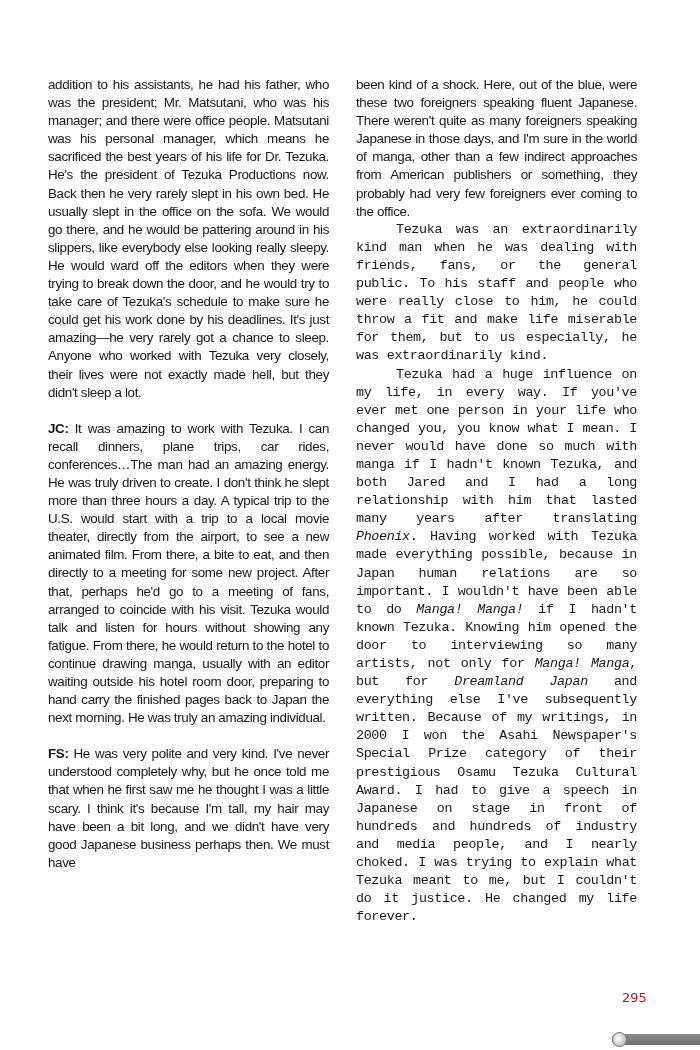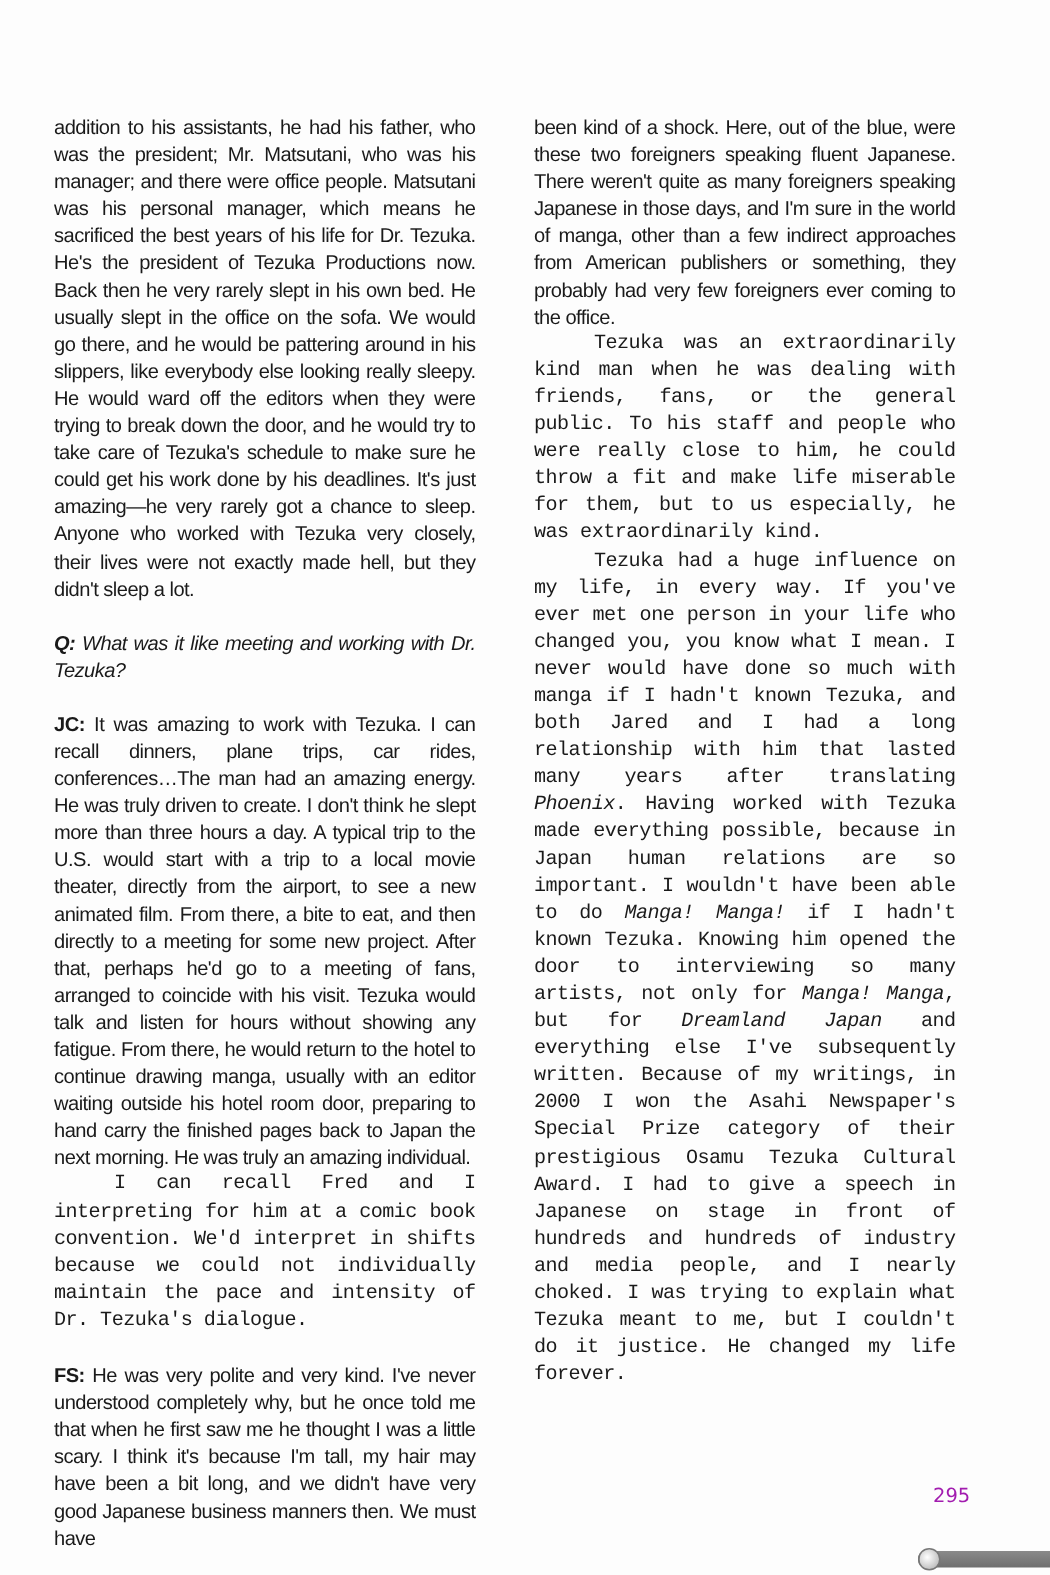--- a/index.html
+++ b/index.html
@@ -14,7 +14,7 @@
       letter-spacing: -0.35px;
       font-stretch: condensed;
     }
-    .col.left { left: 36px; }
+    .col.left { left: 48px; }
     .col.right { left: 356px; }
     p { margin: 0; }
     p.indent { text-indent: 40px; font-family: Liberation Mono, monospace; }

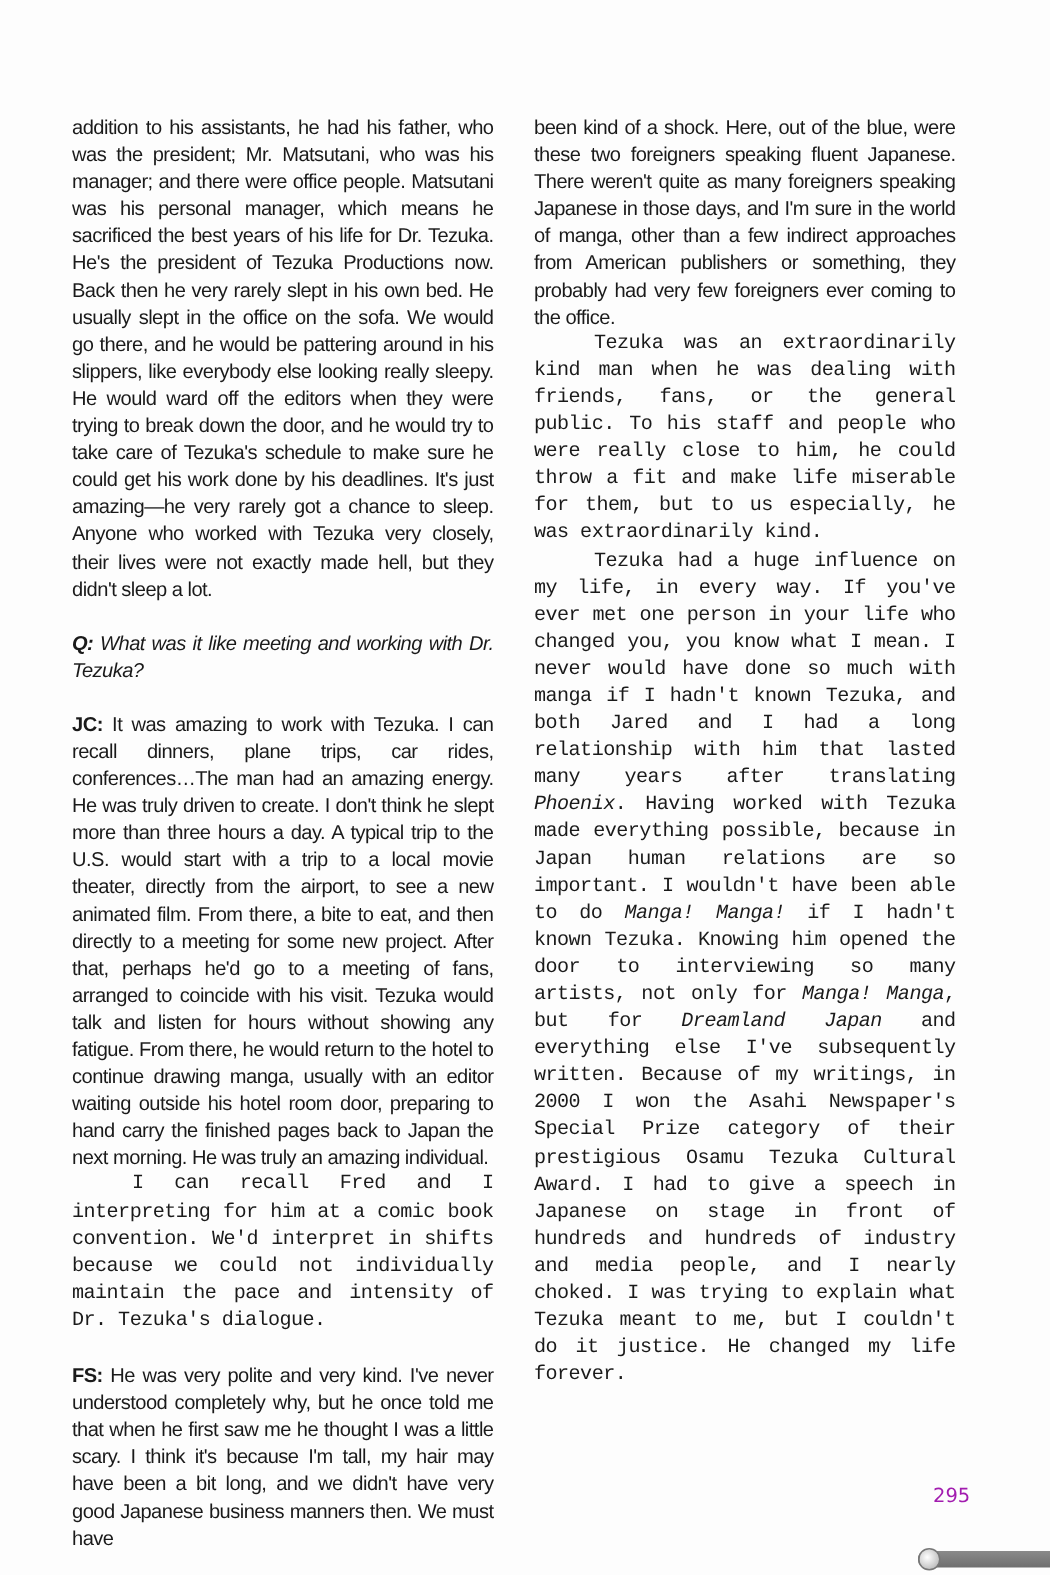--- a/index.html
+++ b/index.html
@@ -40,7 +40,6 @@
 
 <div class="col left">
   <p>addition to his assistants, he had his father, who was the president; Mr. Matsutani, who was his manager; and there were office people. Matsutani was his personal manager, which means he sacrificed the best years of his life for Dr. Tezuka. He's the president of Tezuka Productions now. Back then he very rarely slept in his own bed. He usually slept in the office on the sofa. We would go there, and he would be pattering around in his slippers, like everybody else looking really sleepy. He would ward off the editors when they were trying to break down the door, and he would try to take care of Tezuka's schedule to make sure he could get his work done by his deadlines. It's just amazing—he very rarely got a chance to sleep. Anyone who worked with Tezuka very closely, their lives were not exactly made hell, but they didn't sleep a lot.</p>
-  <p class="gap q"><span class="spk">Q:</span><span> What was it like meeting and working with Dr. Tezuka?</span></p>
   <p class="gap"><span class="spk">JC:</span><span> It was amazing to work with Tezuka. I can recall dinners, plane trips, car rides, conferences…The man had an amazing energy. He was truly driven to create. I don't think he slept more than three hours a day. A typical trip to the U.S. would start with a trip to a local movie theater, directly from the airport, to see a new animated film. From there, a bite to eat, and then directly to a meeting for some new project. After that, perhaps he'd go to a meeting of fans, arranged to coincide with his visit. Tezuka would talk and listen for hours without showing any fatigue. From there, he would return to the hotel to continue drawing manga, usually with an editor waiting outside his hotel room door, preparing to hand carry the finished pages back to Japan the next morning. He was truly an amazing individual.</span></p>
   <p class="indent">I can recall Fred and I interpreting for him at a comic book convention. We'd interpret in shifts because we could not individually maintain the pace and intensity of Dr. Tezuka's dialogue.</p>
   <p class="gap"><span class="spk">FS:</span><span> He was very polite and very kind. I've never understood completely why, but he once told me that when he first saw me he thought I was a little scary. I think it's because I'm tall, my hair may have been a bit long, and we didn't have very good Japanese business manners then. We must have</span></p>

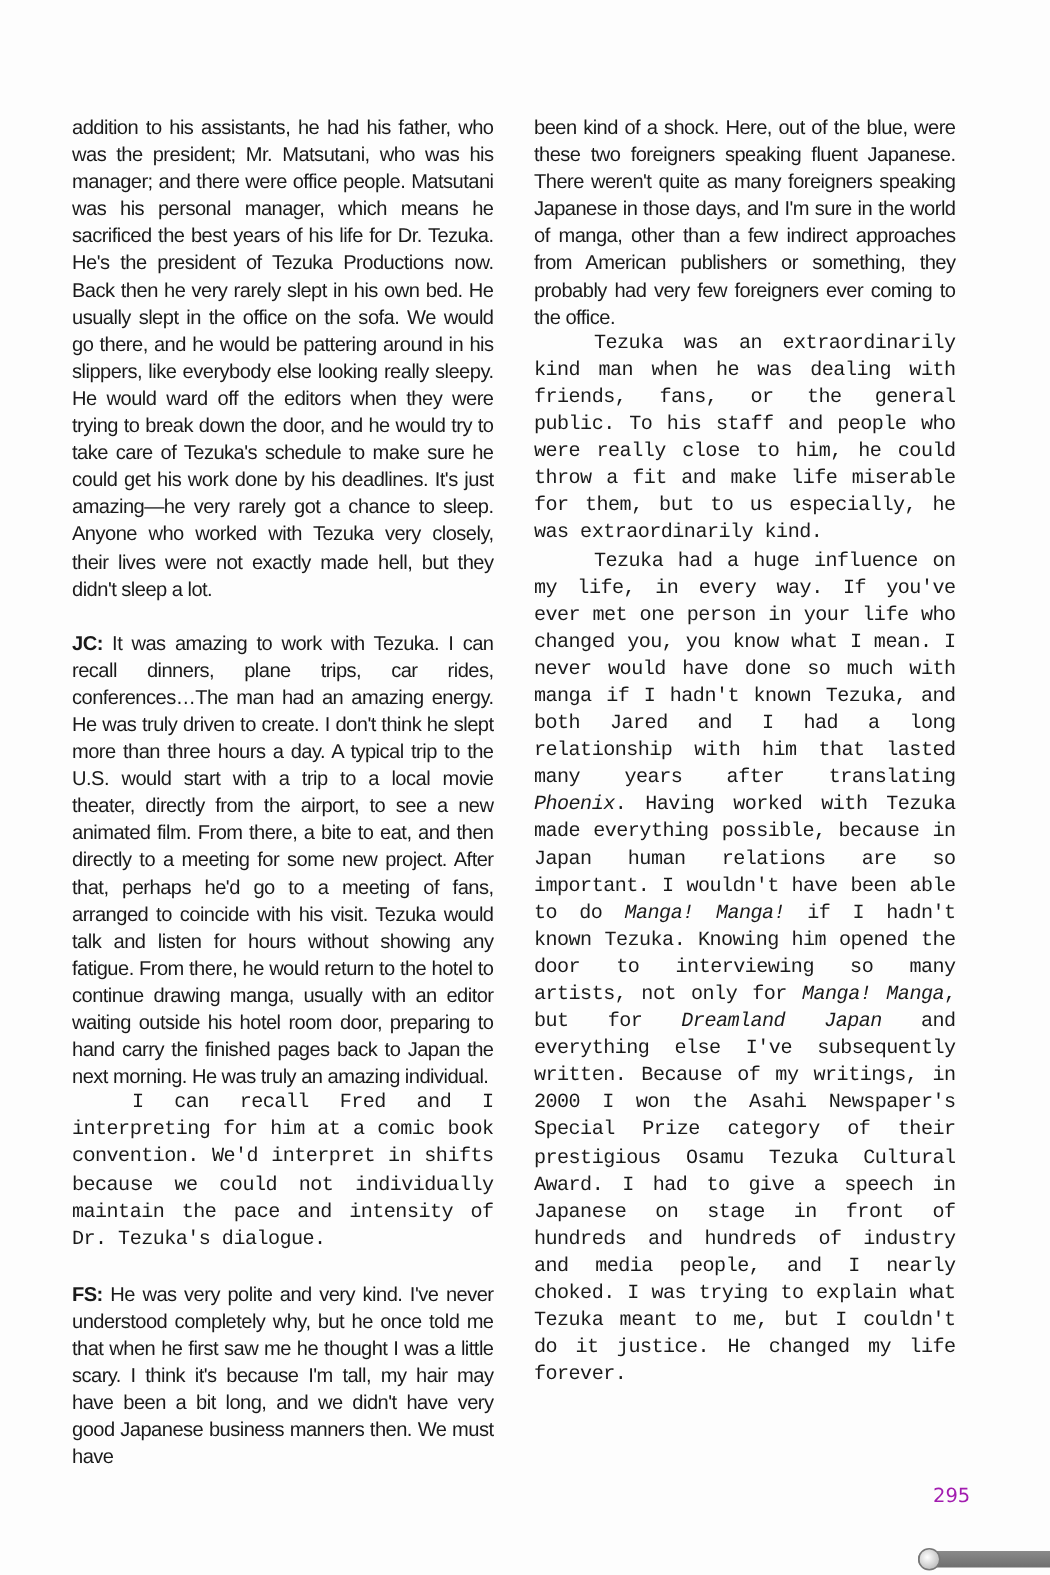--- a/index.html
+++ b/index.html
@@ -41,7 +41,6 @@
 <div class="col left">
   <p>addition to his assistants, he had his father, who was the president; Mr. Matsutani, who was his manager; and there were office people. Matsutani was his personal manager, which means he sacrificed the best years of his life for Dr. Tezuka. He's the president of Tezuka Productions now. Back then he very rarely slept in his own bed. He usually slept in the office on the sofa. We would go there, and he would be pattering around in his slippers, like everybody else looking really sleepy. He would ward off the editors when they were trying to break down the door, and he would try to take care of Tezuka's schedule to make sure he could get his work done by his deadlines. It's just amazing—he very rarely got a chance to sleep. Anyone who worked with Tezuka very closely, their lives were not exactly made hell, but they didn't sleep a lot.</p>
   <p class="gap"><span class="spk">JC:</span><span> It was amazing to work with Tezuka. I can recall dinners, plane trips, car rides, conferences…The man had an amazing energy. He was truly driven to create. I don't think he slept more than three hours a day. A typical trip to the U.S. would start with a trip to a local movie theater, directly from the airport, to see a new animated film. From there, a bite to eat, and then directly to a meeting for some new project. After that, perhaps he'd go to a meeting of fans, arranged to coincide with his visit. Tezuka would talk and listen for hours without showing any fatigue. From there, he would return to the hotel to continue drawing manga, usually with an editor waiting outside his hotel room door, preparing to hand carry the finished pages back to Japan the next morning. He was truly an amazing individual.</span></p>
-  <p class="indent">I can recall Fred and I interpreting for him at a comic book convention. We'd interpret in shifts because we could not individually maintain the pace and intensity of Dr. Tezuka's dialogue.</p>
   <p class="gap"><span class="spk">FS:</span><span> He was very polite and very kind. I've never understood completely why, but he once told me that when he first saw me he thought I was a little scary. I think it's because I'm tall, my hair may have been a bit long, and we didn't have very good Japanese business manners then. We must have</span></p>
 </div>
 

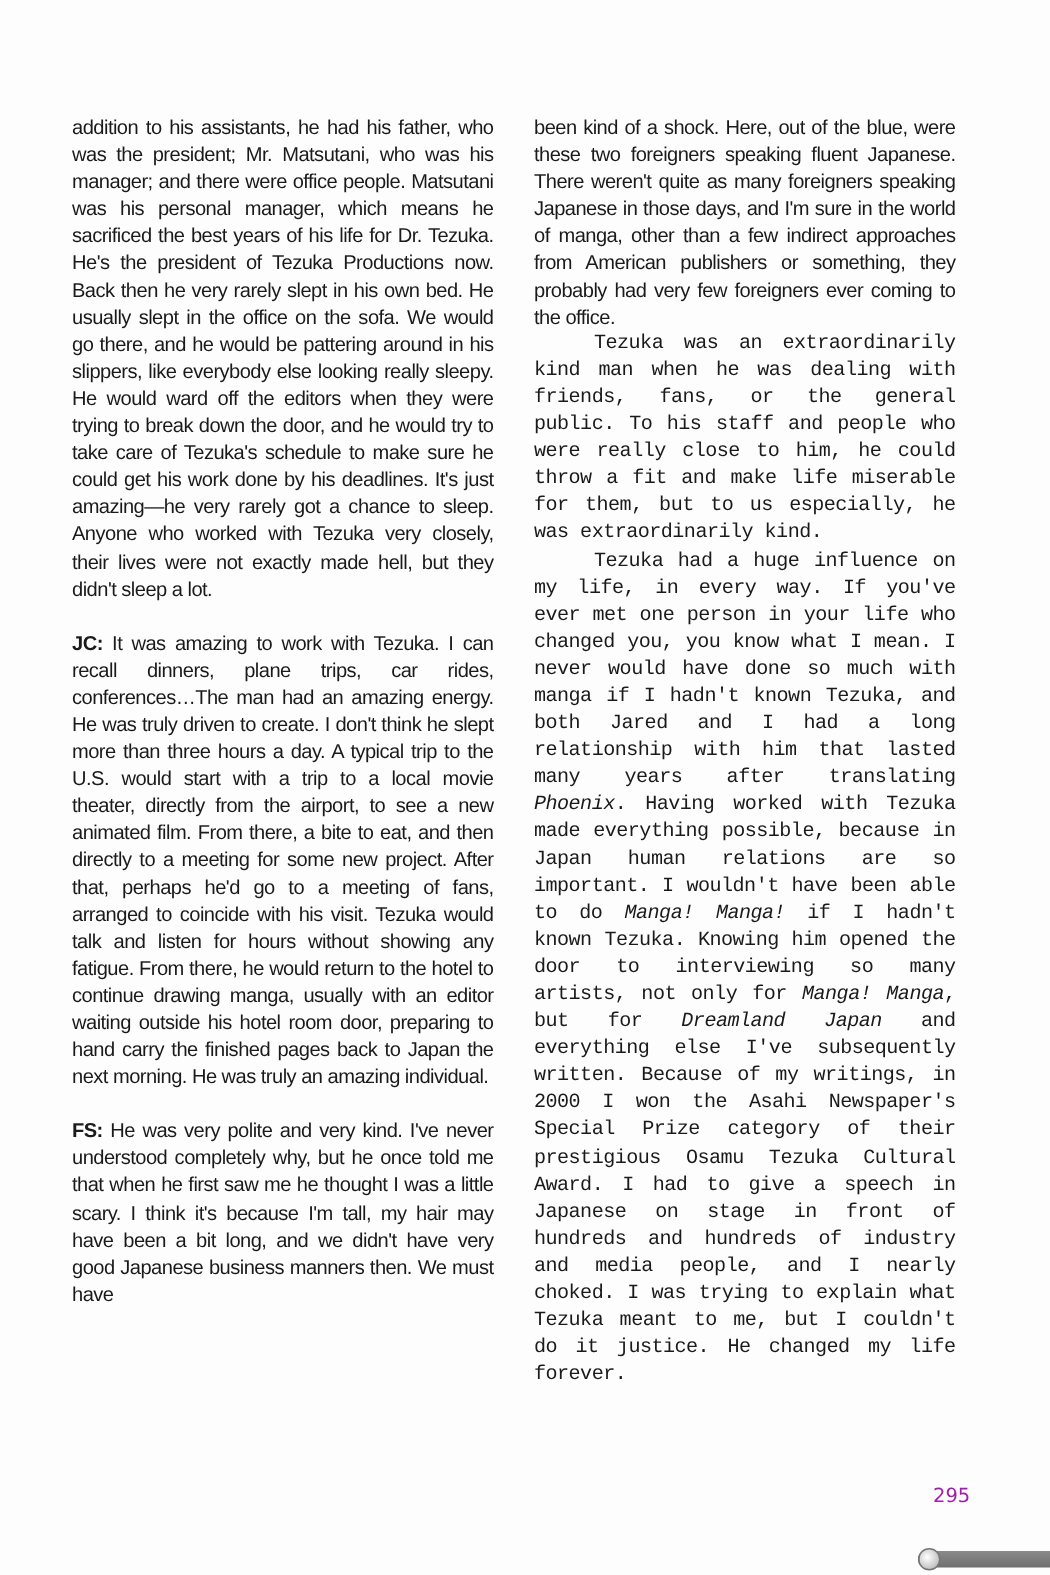--- a/index.html
+++ b/index.html
@@ -41,7 +41,7 @@
 <div class="col left">
   <p>addition to his assistants, he had his father, who was the president; Mr. Matsutani, who was his manager; and there were office people. Matsutani was his personal manager, which means he sacrificed the best years of his life for Dr. Tezuka. He's the president of Tezuka Productions now. Back then he very rarely slept in his own bed. He usually slept in the office on the sofa. We would go there, and he would be pattering around in his slippers, like everybody else looking really sleepy. He would ward off the editors when they were trying to break down the door, and he would try to take care of Tezuka's schedule to make sure he could get his work done by his deadlines. It's just amazing—he very rarely got a chance to sleep. Anyone who worked with Tezuka very closely, their lives were not exactly made hell, but they didn't sleep a lot.</p>
   <p class="gap"><span class="spk">JC:</span><span> It was amazing to work with Tezuka. I can recall dinners, plane trips, car rides, conferences…The man had an amazing energy. He was truly driven to create. I don't think he slept more than three hours a day. A typical trip to the U.S. would start with a trip to a local movie theater, directly from the airport, to see a new animated film. From there, a bite to eat, and then directly to a meeting for some new project. After that, perhaps he'd go to a meeting of fans, arranged to coincide with his visit. Tezuka would talk and listen for hours without showing any fatigue. From there, he would return to the hotel to continue drawing manga, usually with an editor waiting outside his hotel room door, preparing to hand carry the finished pages back to Japan the next morning. He was truly an amazing individual.</span></p>
-  <p class="gap"><span class="spk">FS:</span><span> He was very polite and very kind. I've never understood completely why, but he once told me that when he first saw me he thought I was a little scary. I think it's because I'm tall, my hair may have been a bit long, and we didn't have very good Japanese business manners then. We must have</span></p>
+  <p class="gap"><span class="spk">FS:</span><span> He was very polite and very kind. I've never understood completely why, but he once told me that when he first saw me he thought I was a little scary. I think it's because I'm tall, my hair may have been a bit long, and we didn't have very good Japanese business perhaps then. We must have</span></p>
 </div>
 
 <div class="col right">

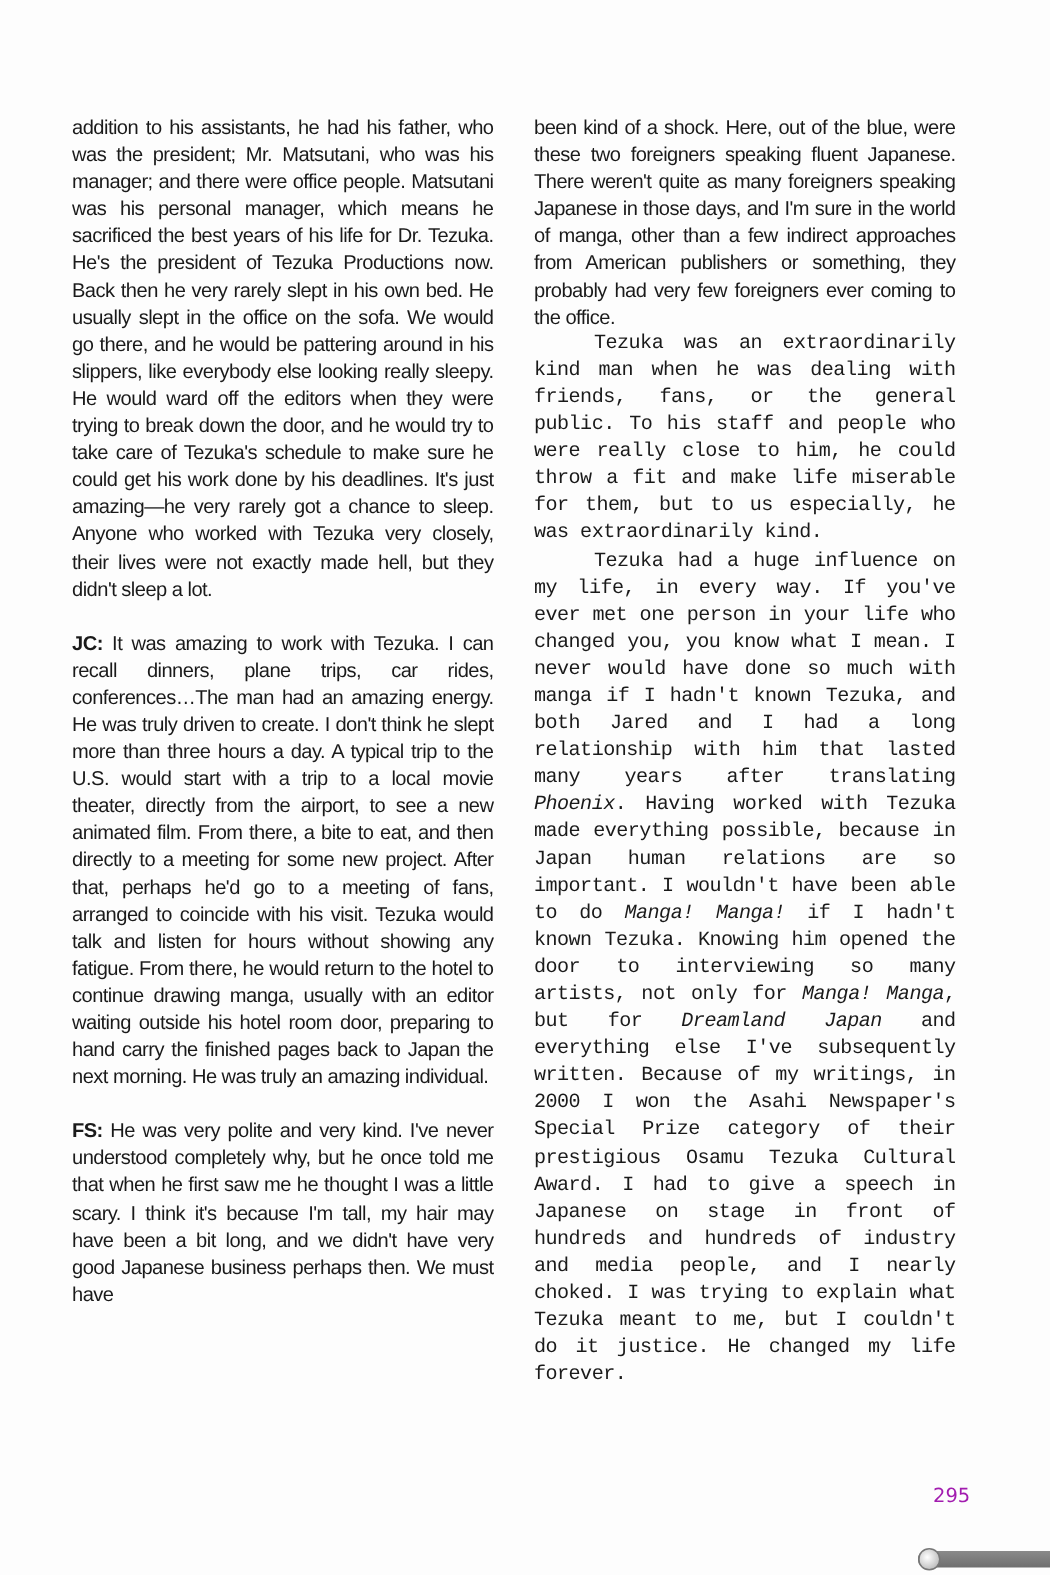--- a/index.html
+++ b/index.html
@@ -23,7 +23,7 @@
     .spk { font-weight: bold; }
     .page-num {
       position: absolute; left: 622px; top: 990px; font-size: 13px;
-      font-family: "DejaVu Sans", sans-serif; color: #a21caf;
+      font-family: "DejaVu Sans", sans-serif; color: #b91c1c;
     }
     .bar {
       position: absolute; left: 612px; top: 1034px; width: 88px; height: 11px;

